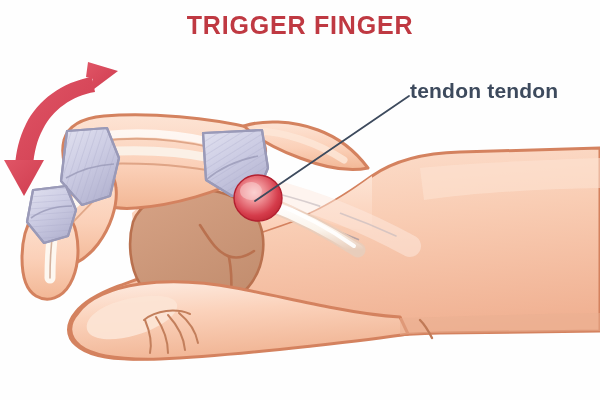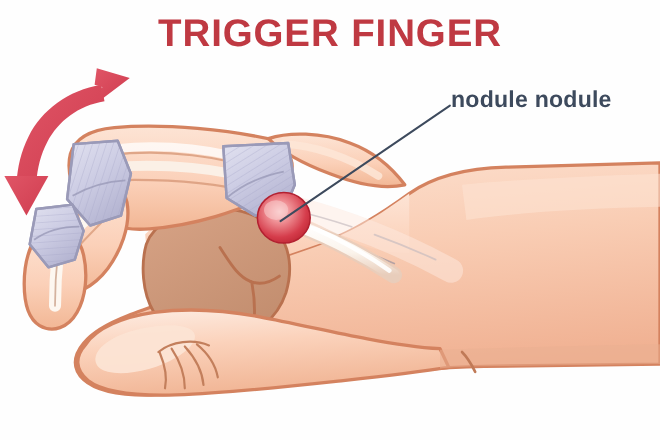--- a/index.html
+++ b/index.html
@@ -33,7 +33,7 @@
     text-align: center;
     font-family: "Liberation Sans", sans-serif;
     font-weight: bold;
-    font-size: 35px;
+    font-size: 25px;
     letter-spacing: 0.8px;
     color: #bf3942;
     user-select: none;

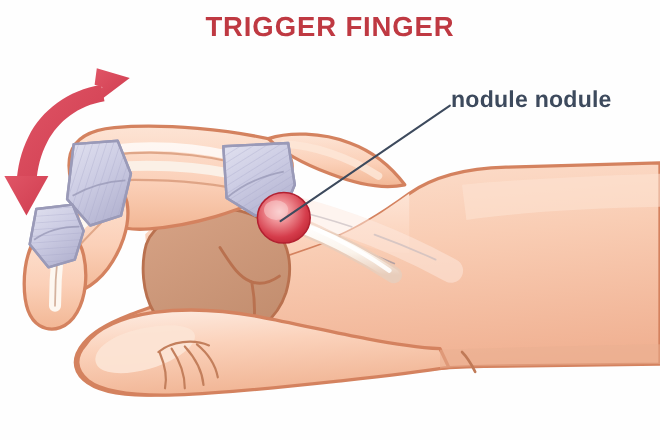--- a/index.html
+++ b/index.html
@@ -313,7 +313,7 @@
 
   <div class="title-text">TRIGGER FINGER</div>
 
-  <div class="callout-text">nodule nodule</div>
+  <div class="callout-text">tendon tendon</div>
 
 </div>
 

